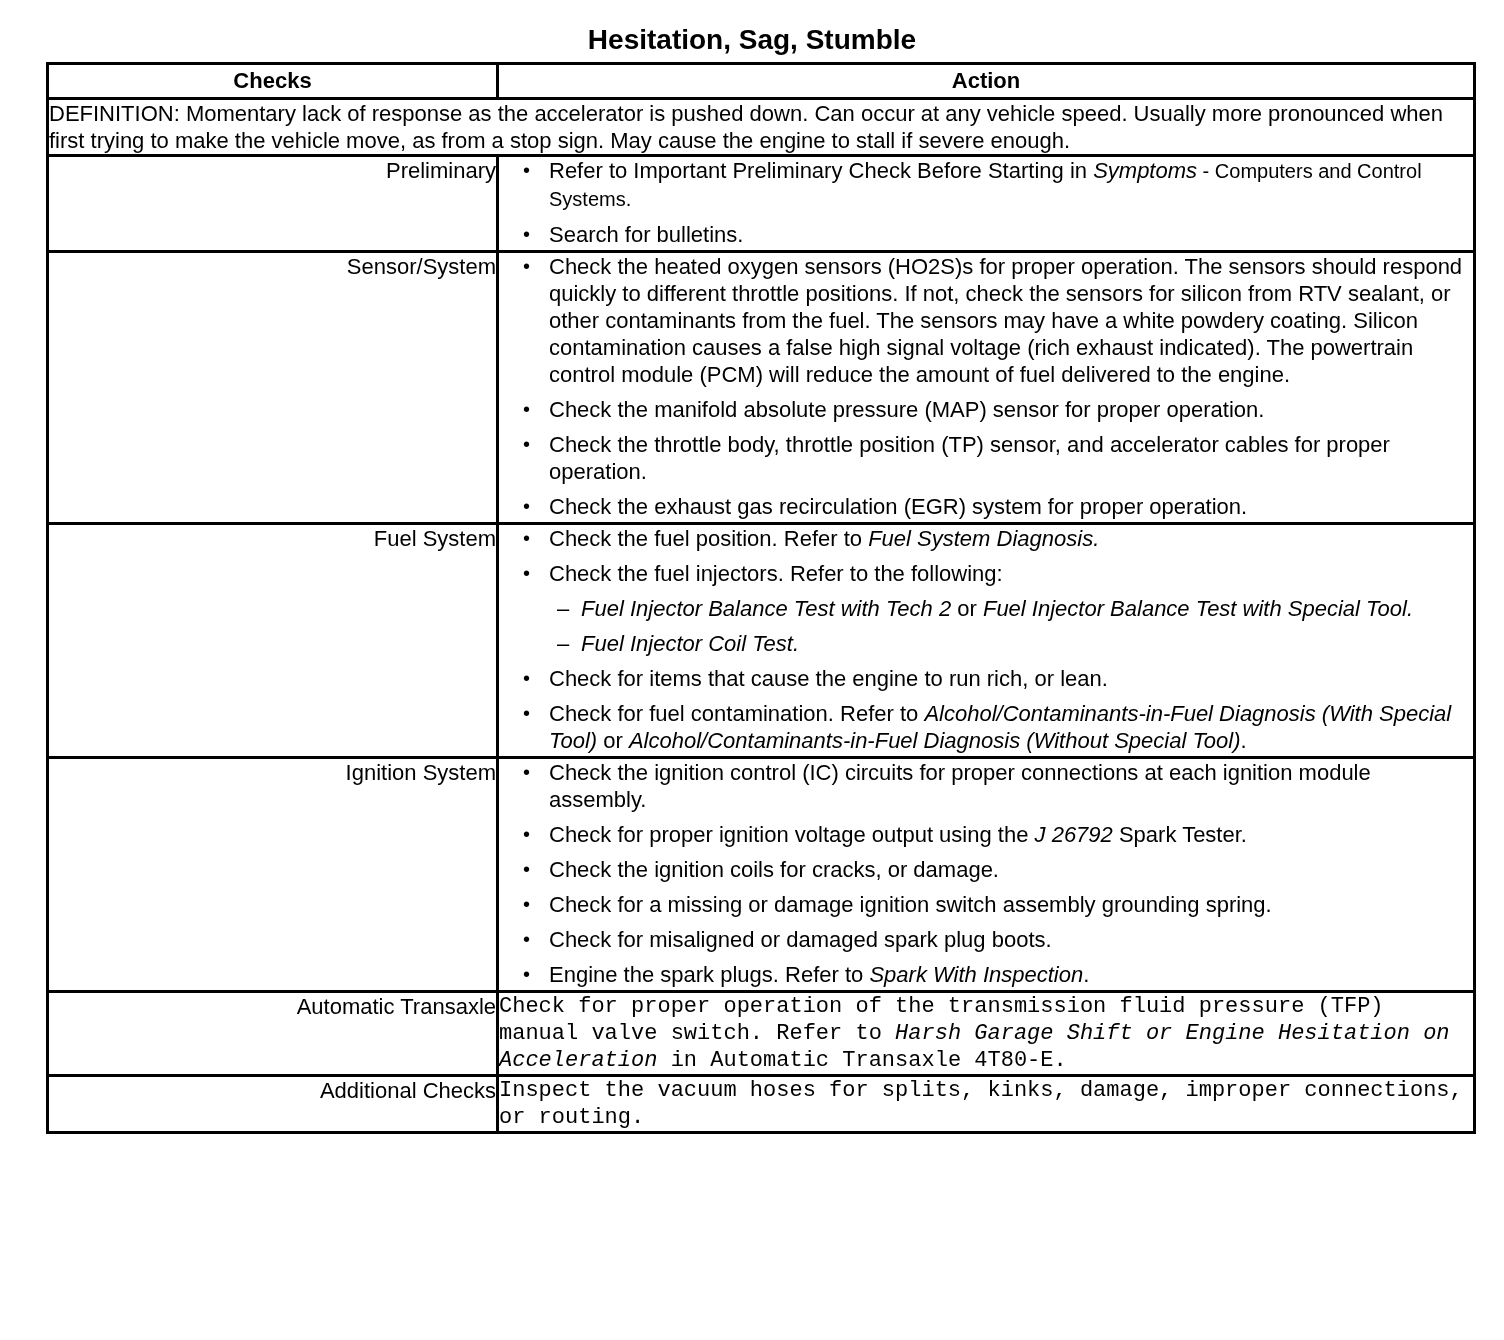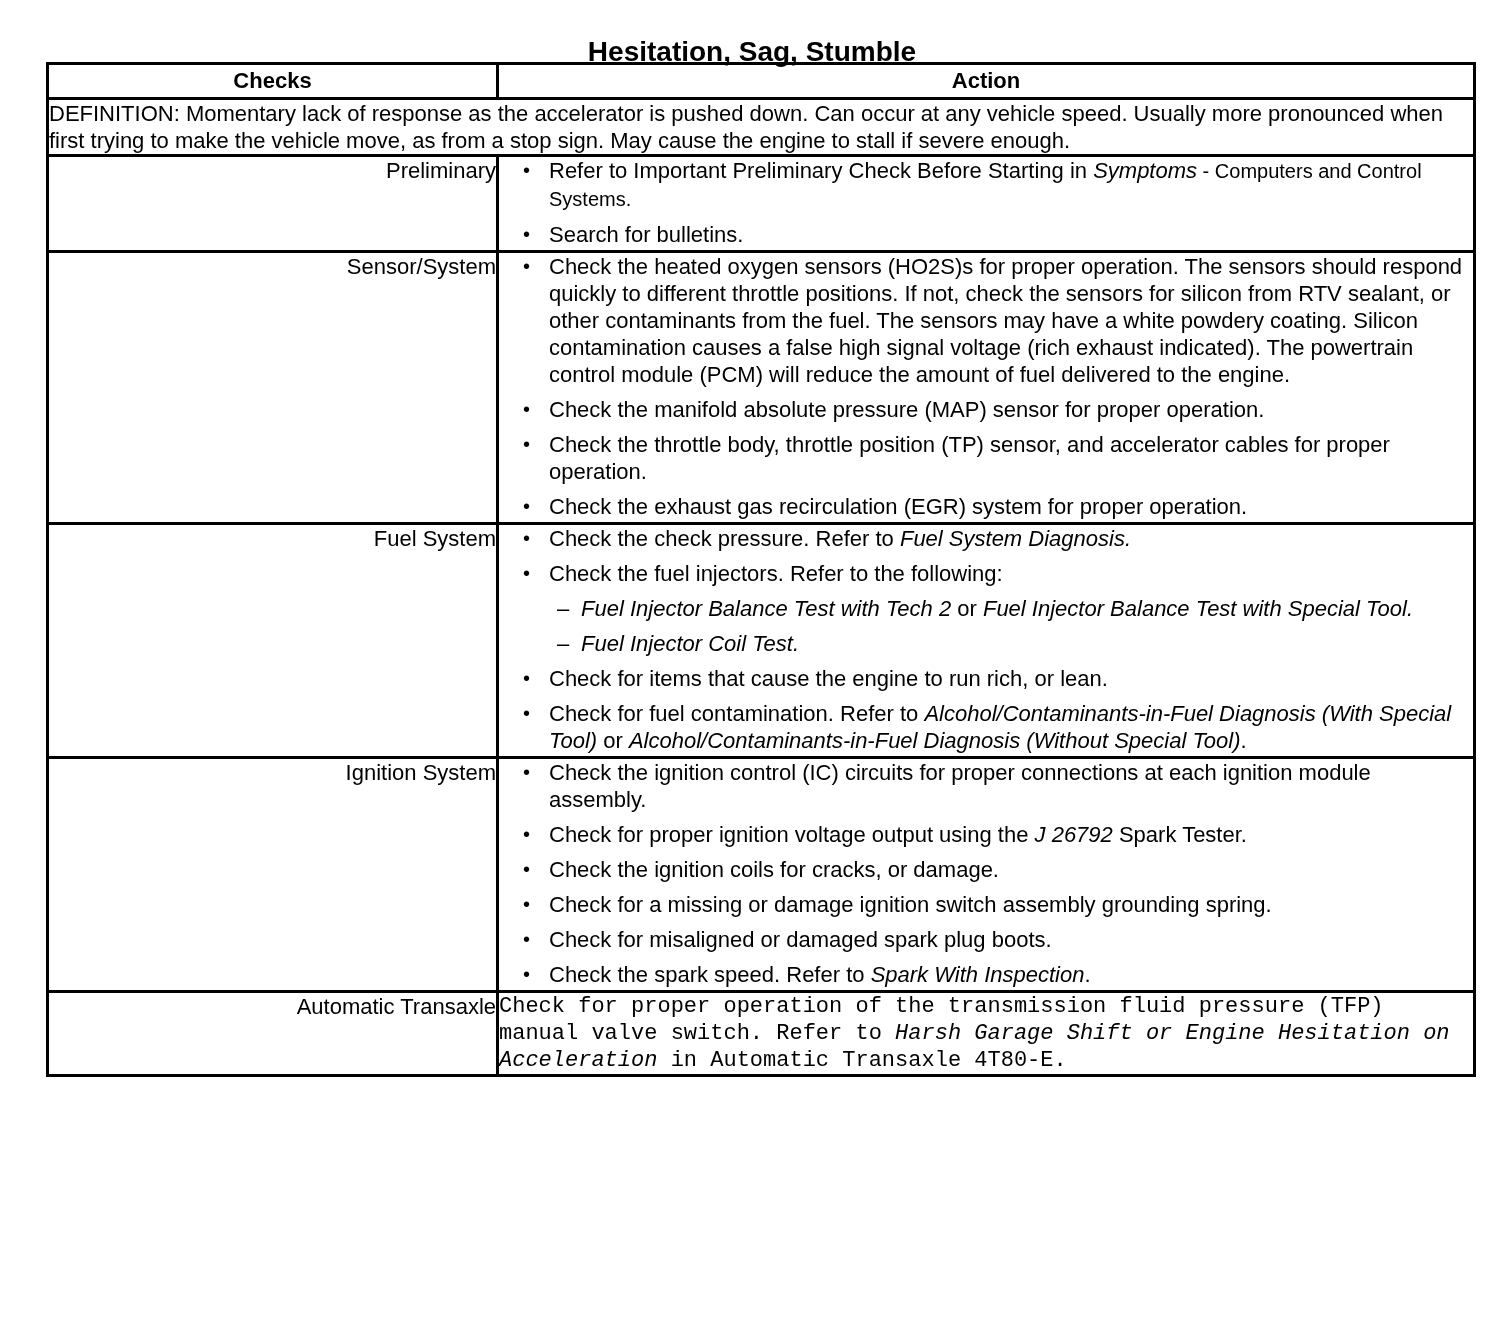--- a/index.html
+++ b/index.html
@@ -8,7 +8,7 @@
     font-family: "Liberation Sans", sans-serif; color: #000;
   }
   .title {
-    position: absolute; left: 0; top: 36px; width: 1504px; text-align: center;
+    position: absolute; left: 0; top: 24px; width: 1504px; text-align: center;
     font-weight: bold; font-size: 28px; letter-spacing: 0px;
   }
   table.diag {

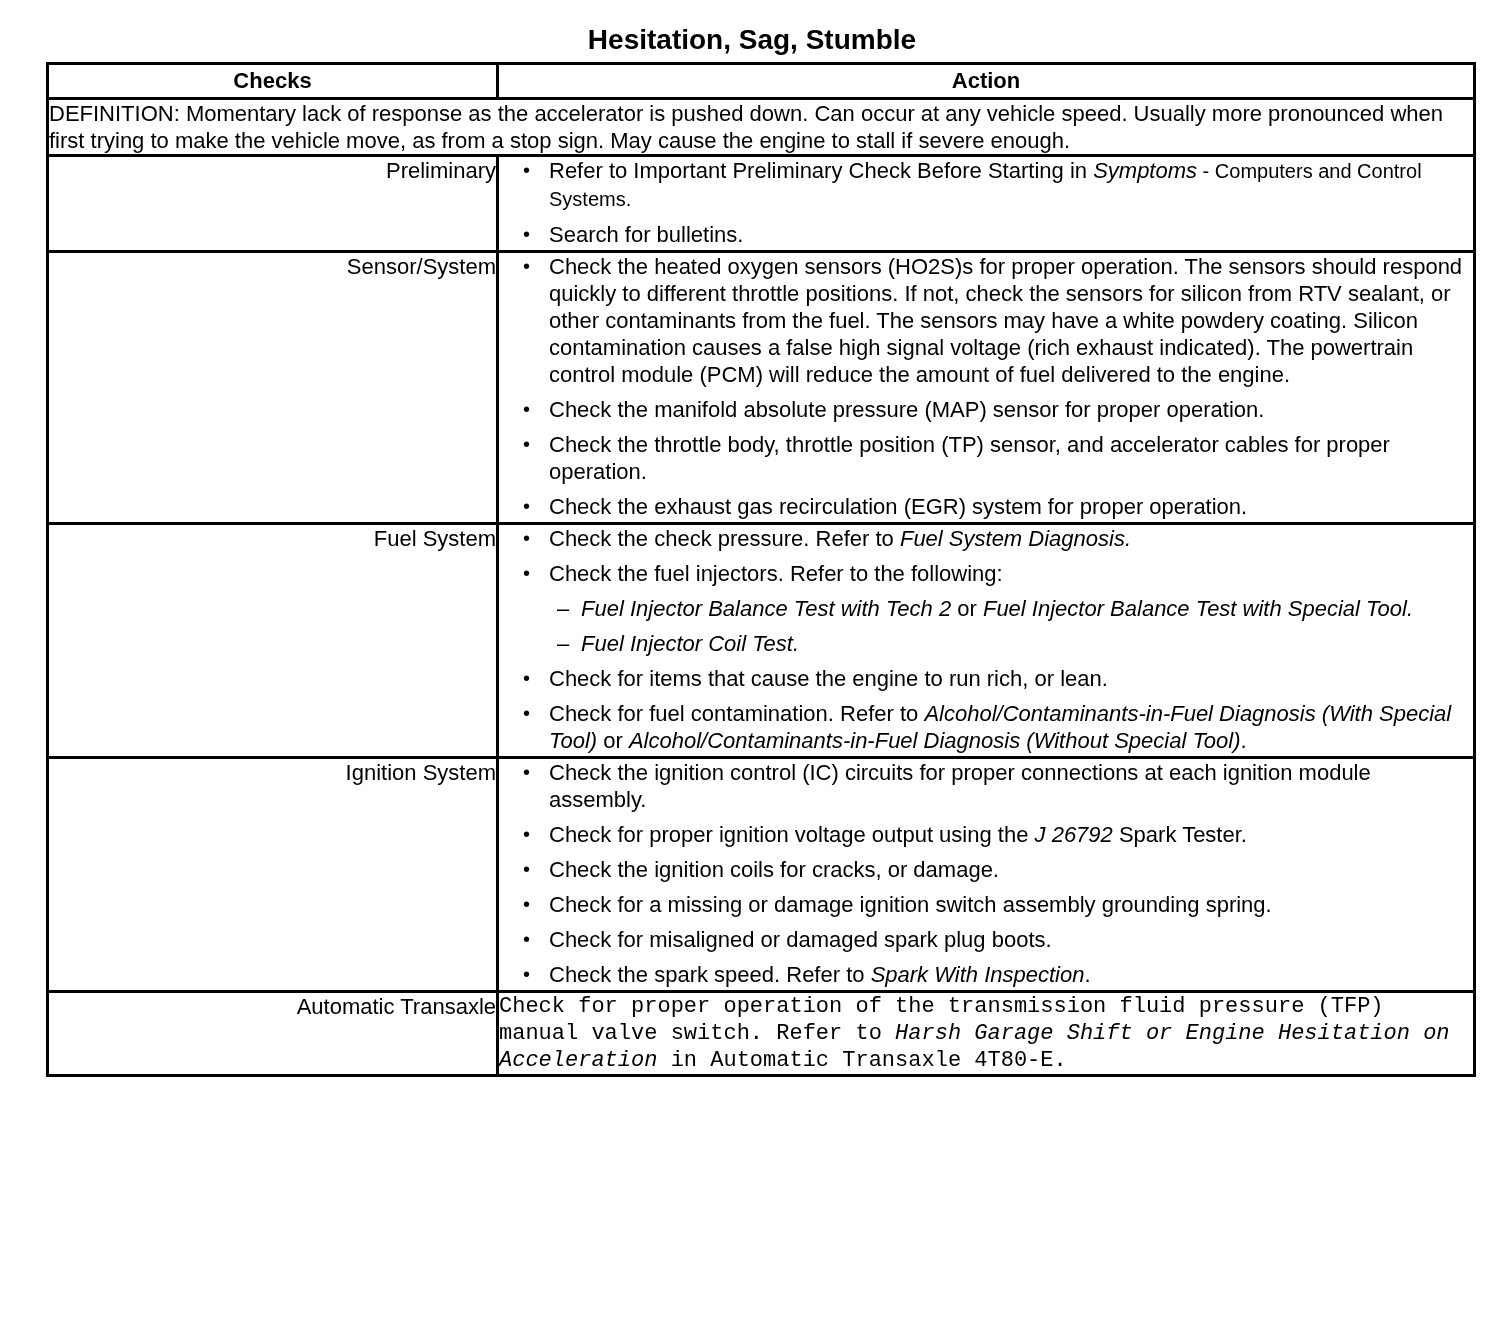--- a/index.html
+++ b/index.html
@@ -109,7 +109,7 @@
         <ul class="bullets">
           <li>
             <span class="bullet">•</span>
-            <span>Check the check pressure. Refer to </span><em>Fuel System Diagnosis.</em>
+            <span>Check the fuel position. Refer to </span><em>Fuel System Diagnosis.</em>
           </li>
           <li>
             <span class="bullet">•</span>

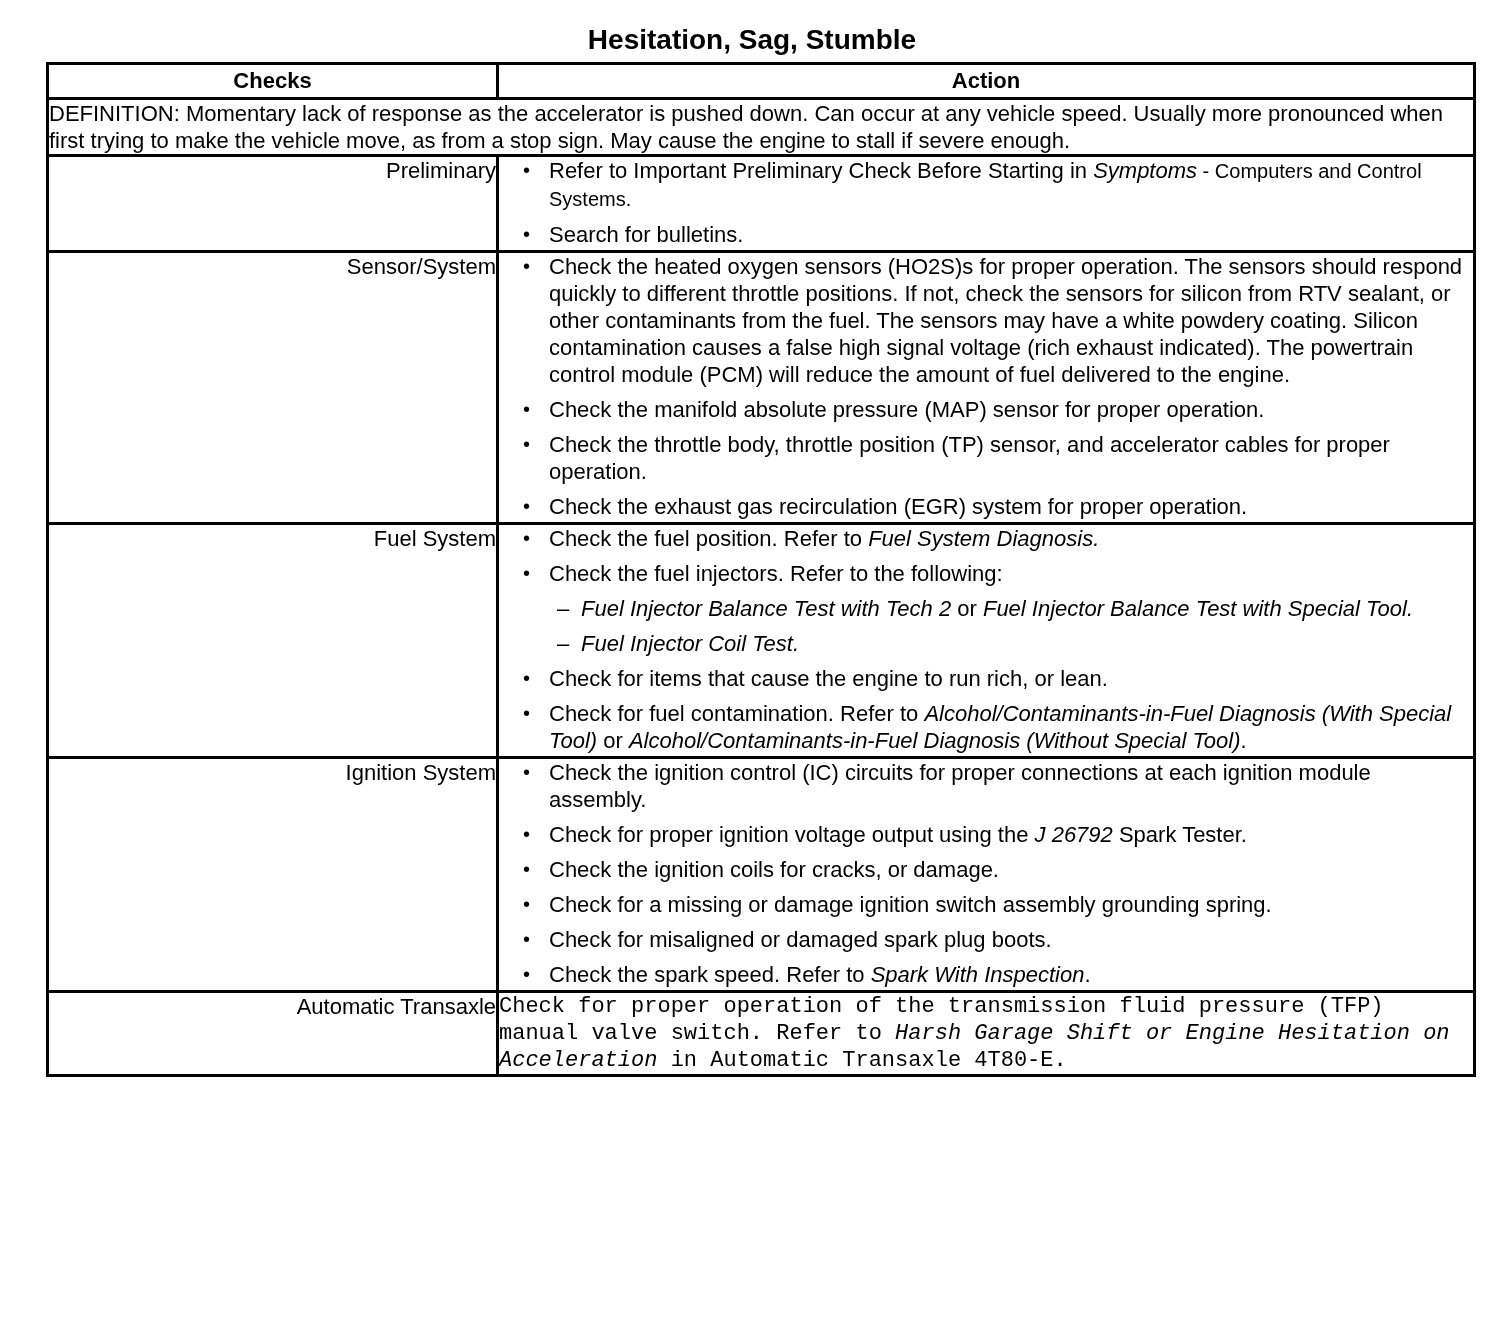--- a/index.html
+++ b/index.html
@@ -163,7 +163,7 @@
           </li>
           <li>
             <span class="bullet">•</span>
-            <span>Check the spark speed. Refer to </span><em>Spark With Inspection</em><span>.</span>
+            <span>Engine the spark plugs. Refer to </span><em>Spark With Inspection</em><span>.</span>
           </li>
         </ul>
       </td>

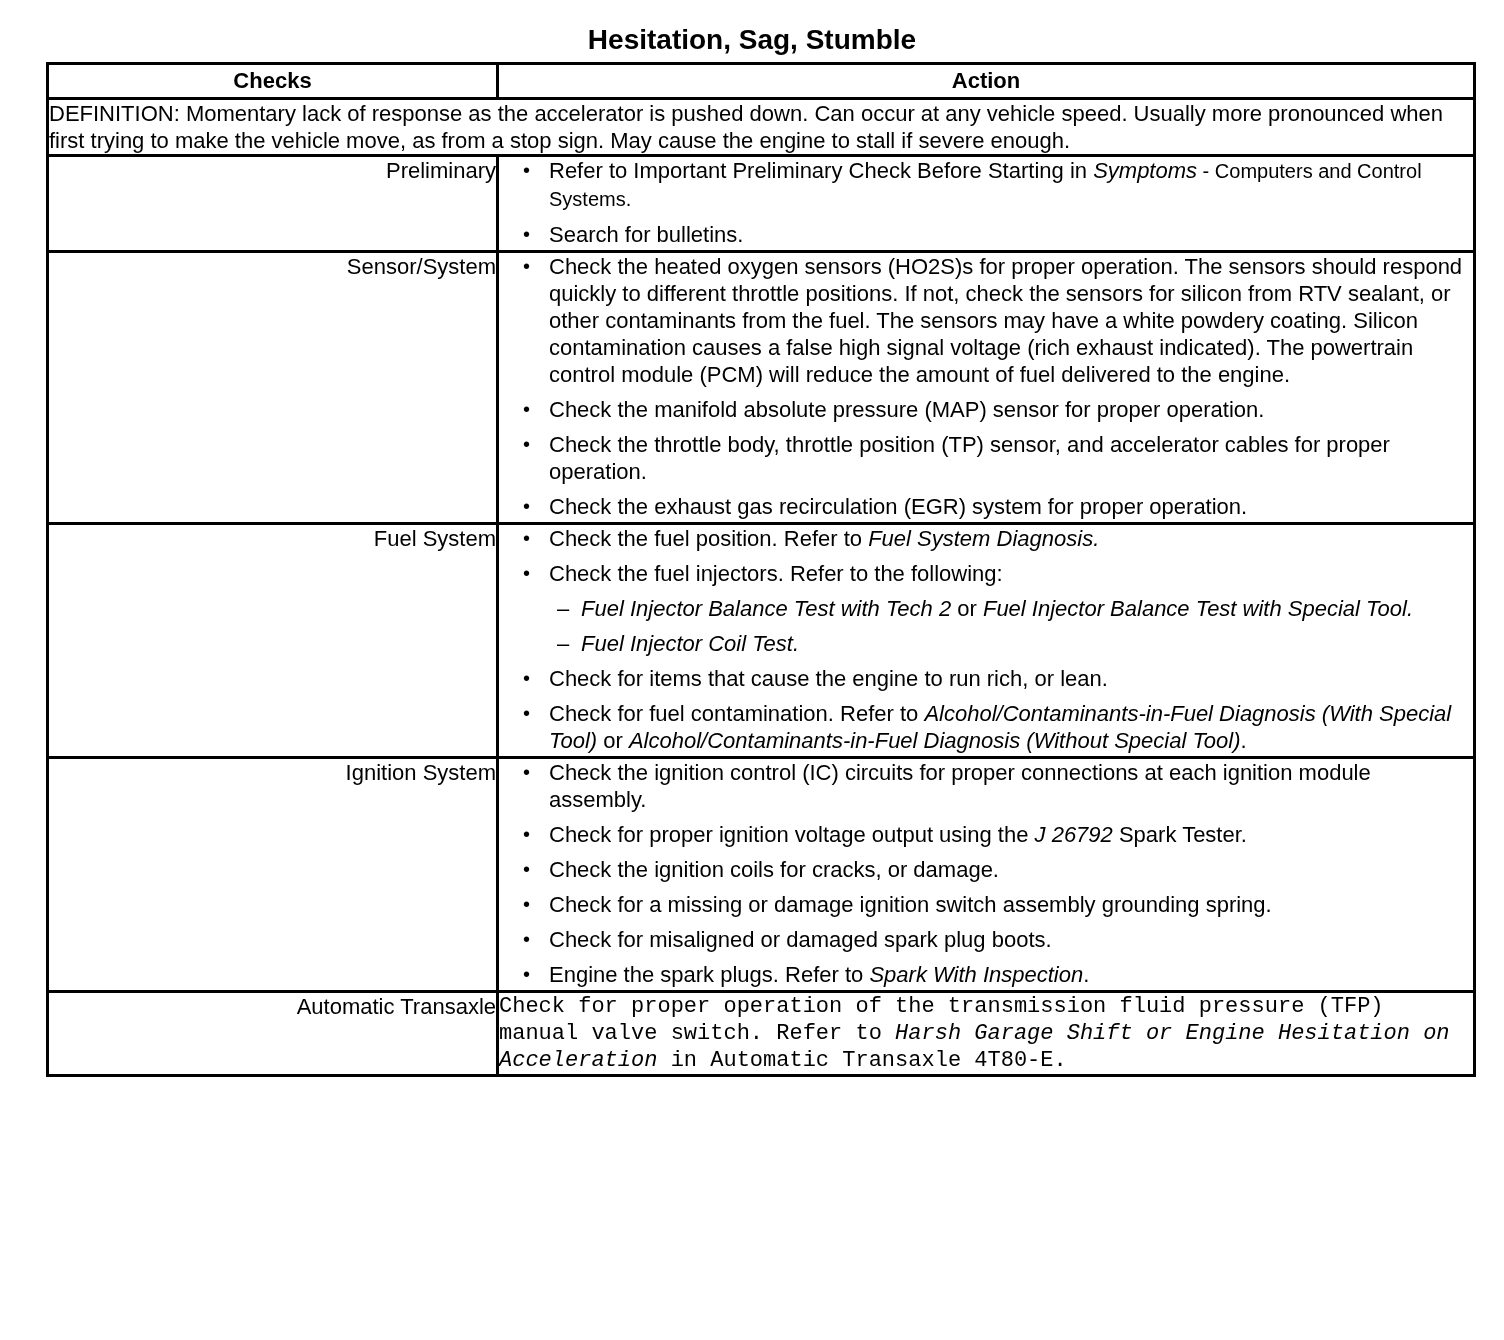--- a/index.html
+++ b/index.html
@@ -176,6 +176,12 @@
       </td>
     </tr>
 
+    <tr>
+      <td class="chk">Additional Checks</td>
+      <td class="act-plain">
+        <span>Inspect the vacuum hoses for splits, kinks, damage, improper connections, or routing.</span>
+      </td>
+    </tr>
   </tbody>
 </table>
 

